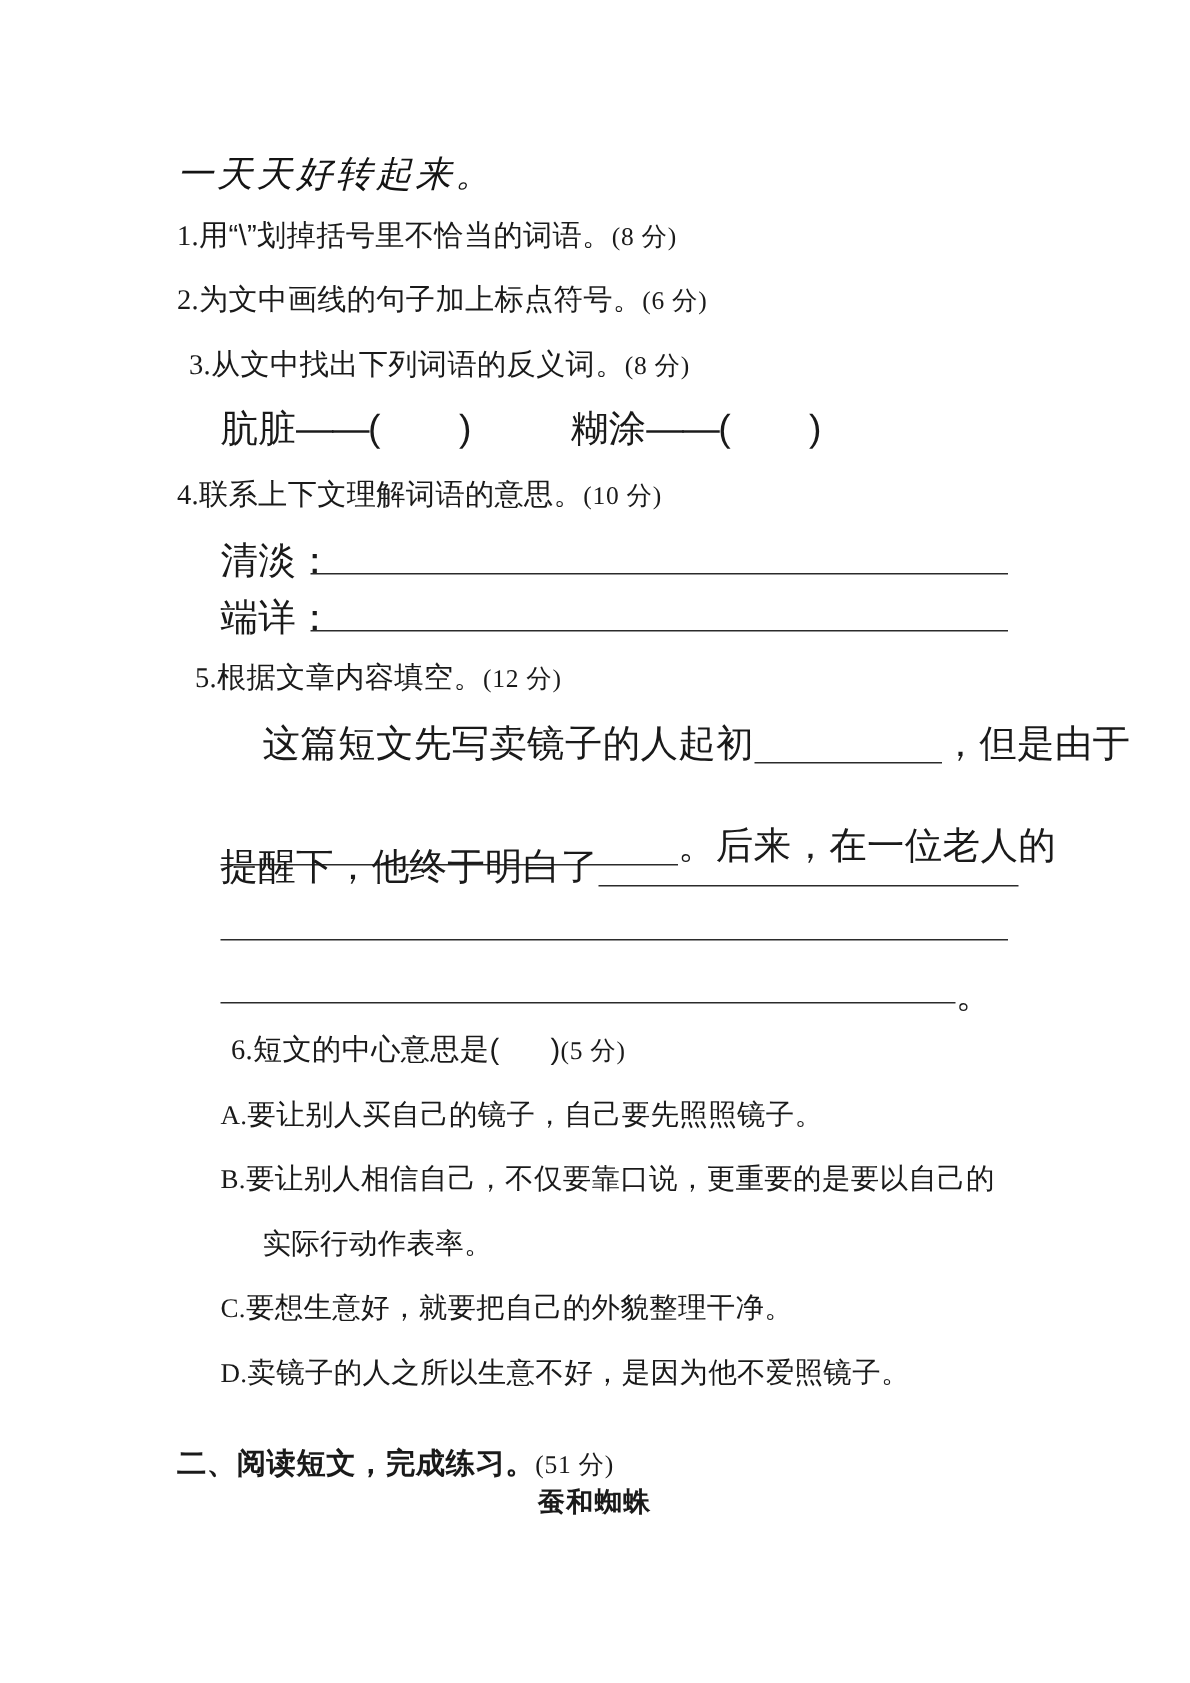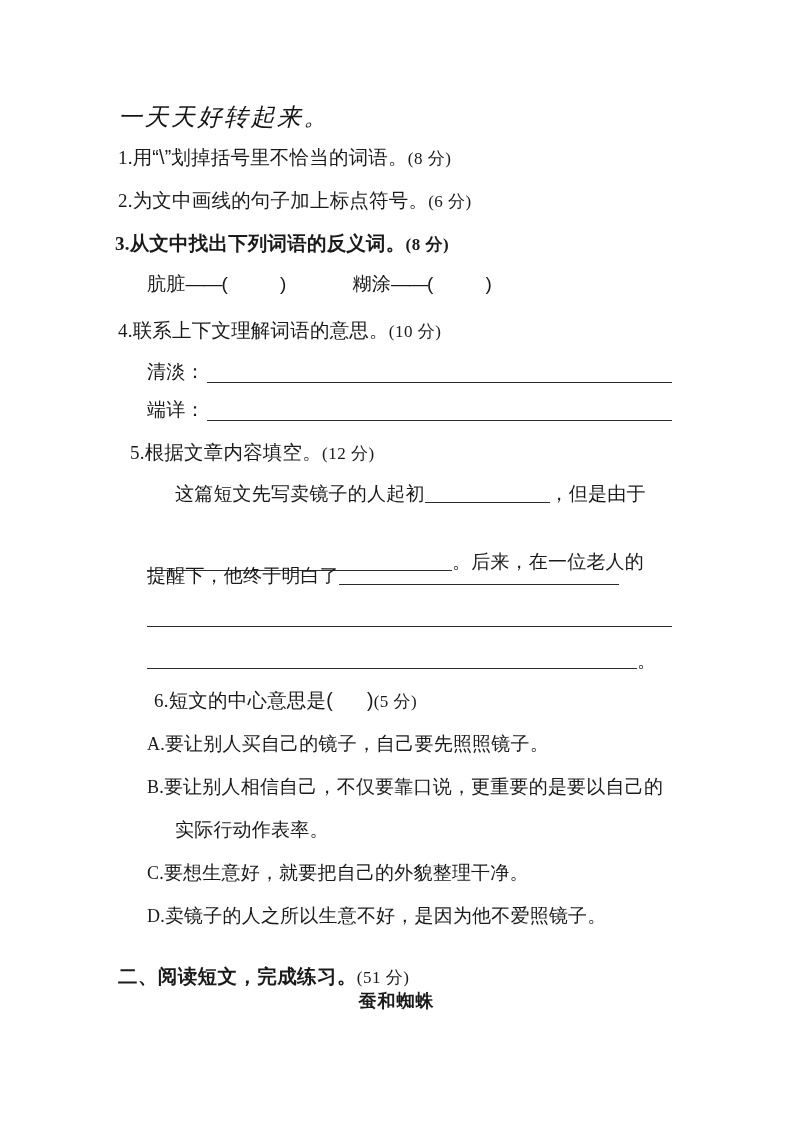--- a/index.html
+++ b/index.html
@@ -123,7 +123,7 @@
     <span class="idx">2</span><span class="idx">.</span><span>为文中画线的句子加上标点符号。</span><span class="pts">(6 分)</span>
   </div>
 
-  <div class="row q-num" style="left:115px; top:234px;font-weight:bold;">
+  <div class="row q-num" style="left:126px; top:234px;">
     <span class="idx">3</span><span class="idx">.</span><span>从文中找出下列词语的反义词。</span><span class="pts">(8 分)</span>
   </div>
 

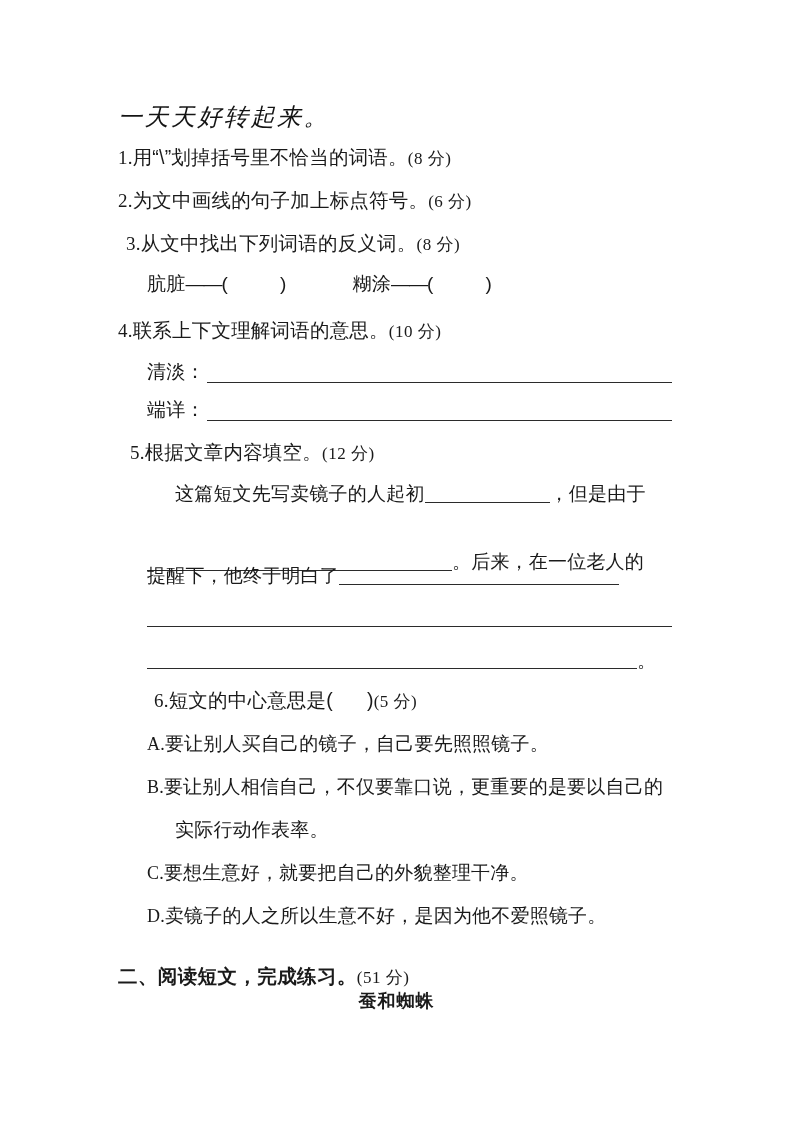--- a/index.html
+++ b/index.html
@@ -56,7 +56,7 @@
 
   
   .sub {
-    font-size: 19px;
+    font-size: 25px;
     letter-spacing: 0.2px;
   }
 

